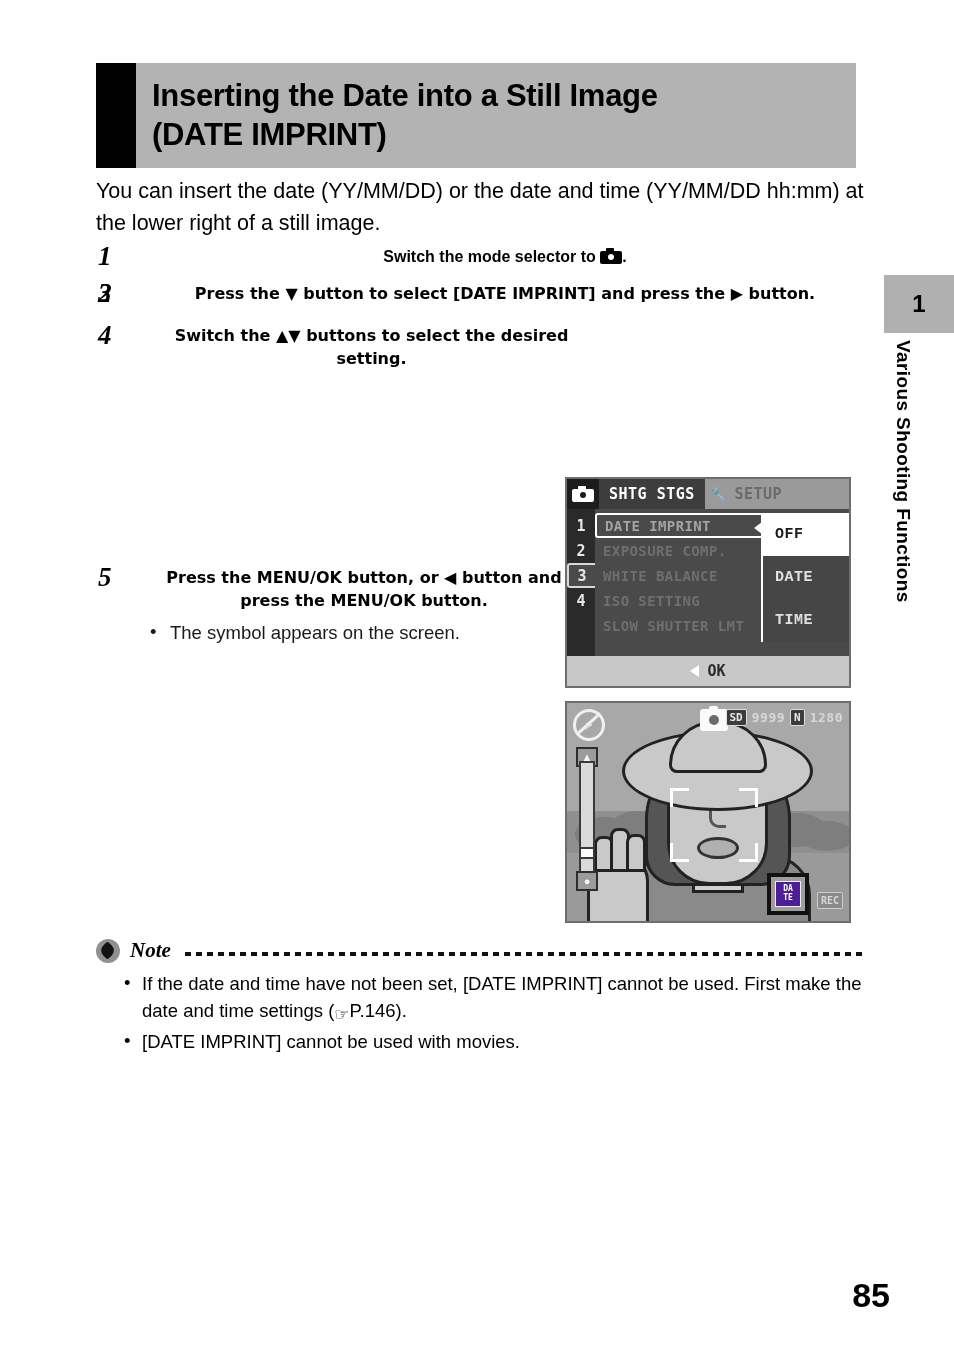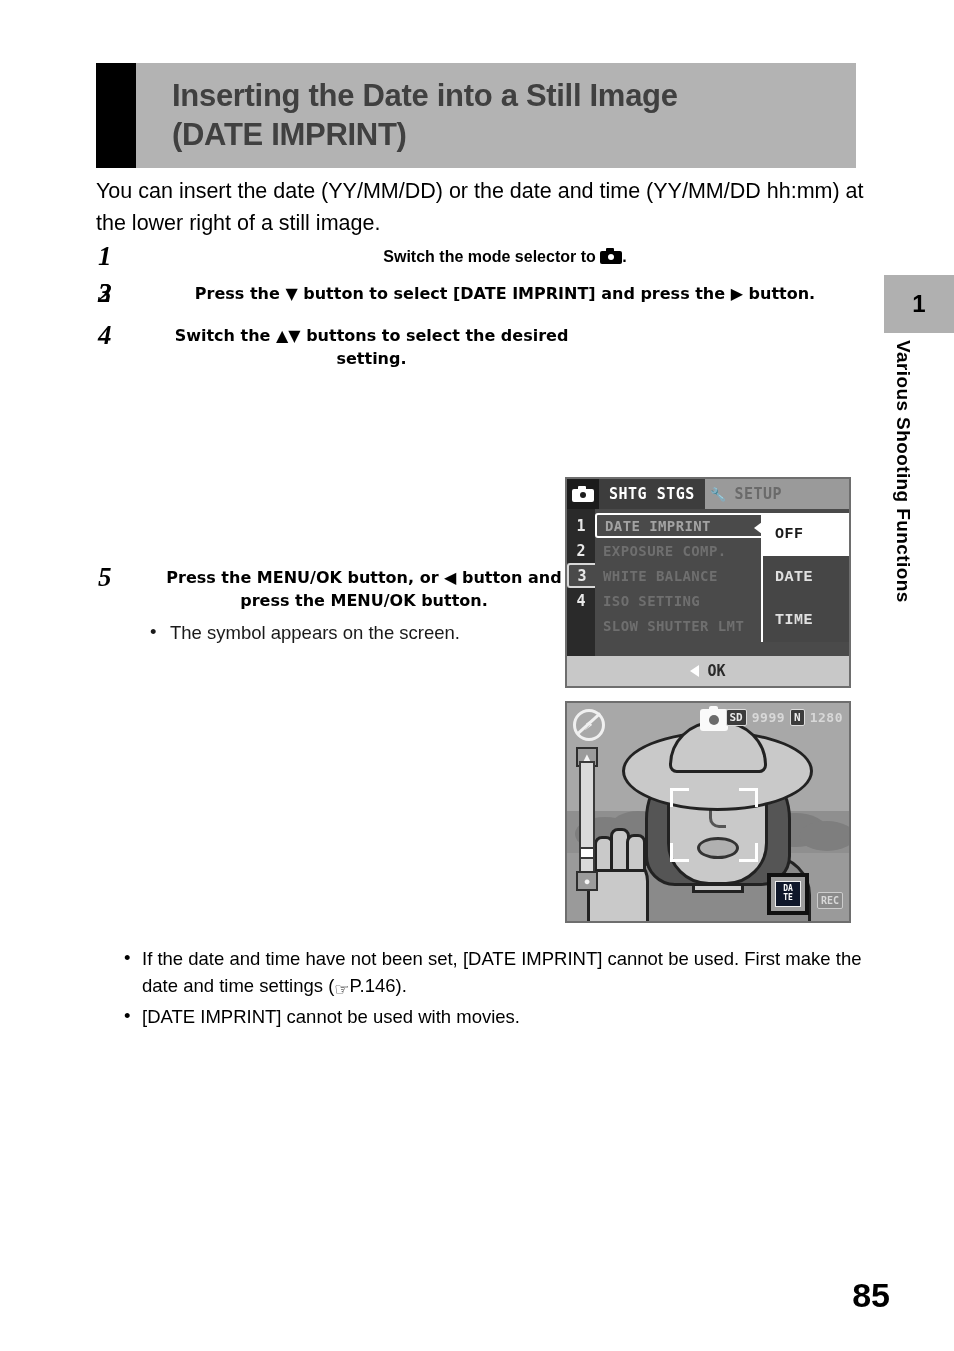--- a/index.html
+++ b/index.html
@@ -44,8 +44,7 @@
     font-weight: bold;
     line-height: 1.23;
     letter-spacing: -0.3px;
-    color: #404040;
-    margin-left: 20px;
+    color: #000000;
   }
 
   

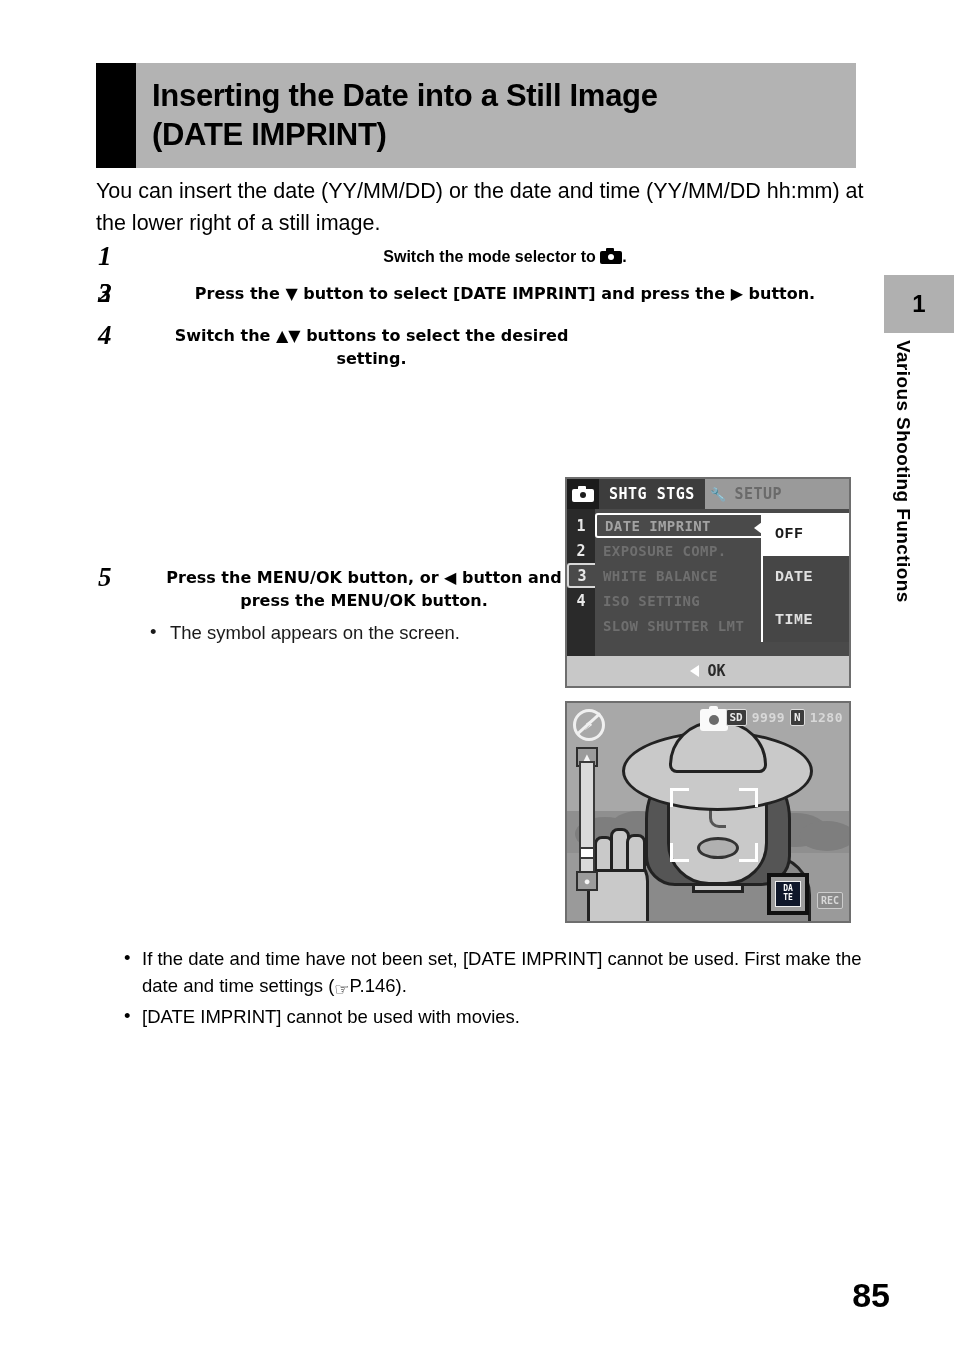--- a/index.html
+++ b/index.html
@@ -412,7 +412,7 @@
     background:#9d9d9d;
   }
   .date-badge {
-    width:24px; height:24px; background:#0f172a; border:1px solid #eee;
+    width:24px; height:24px; background:#4c1d95; border:1px solid #eee;
     color:#fff; font-family:"DejaVu Sans Mono", monospace;
     font-size:8px; font-weight:bold; line-height:1.1;
     display:flex; flex-direction:column; align-items:center; justify-content:center;

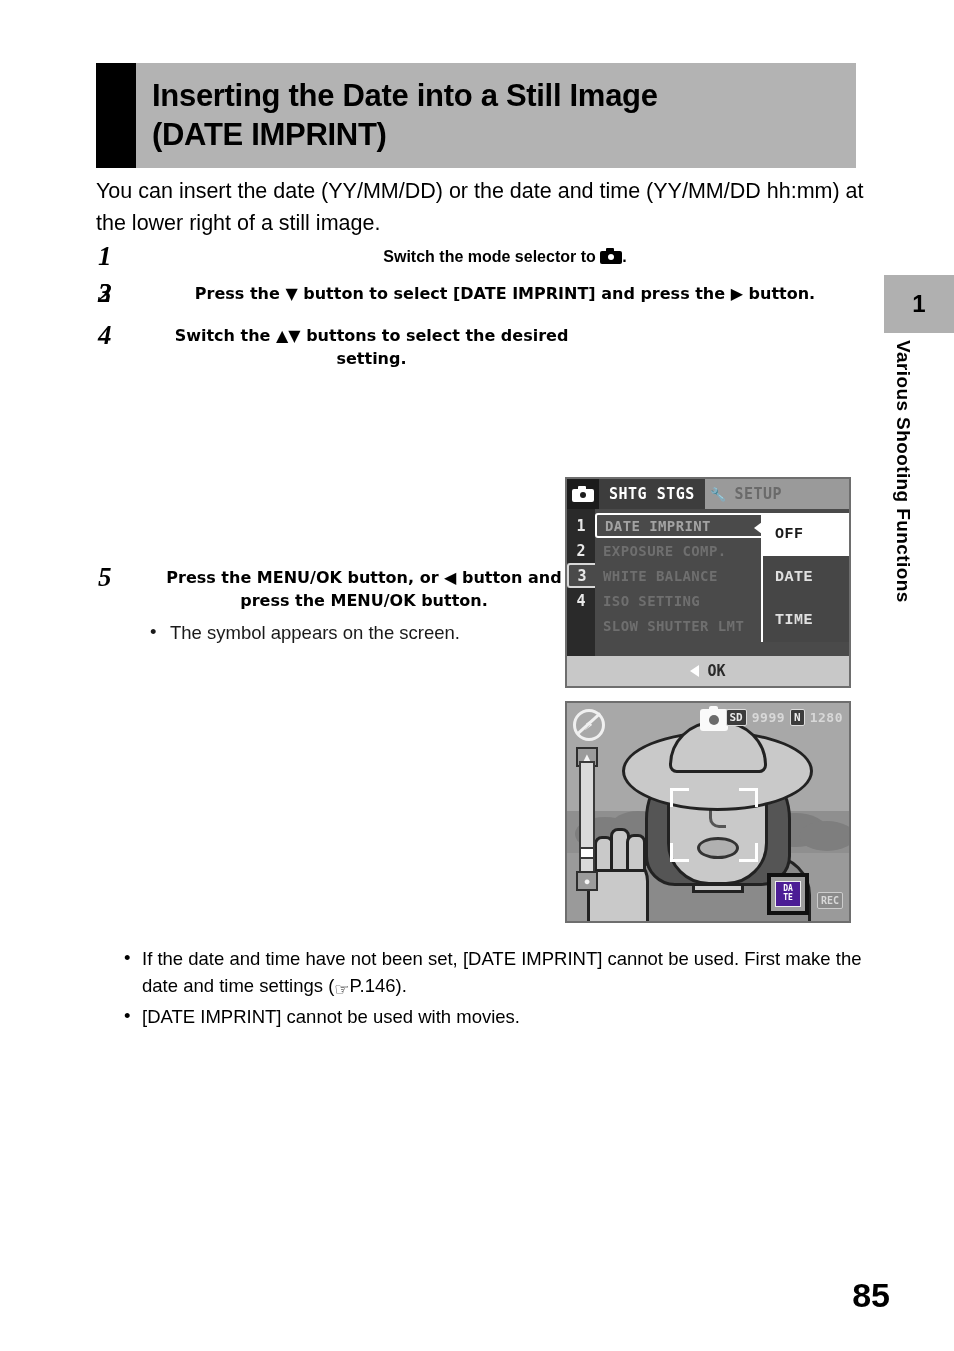--- a/index.html
+++ b/index.html
@@ -666,6 +666,11 @@
 </div>
 
 <div class="note-block">
+  <div class="note-head">
+    <div class="note-icon"></div>
+    <div class="note-label">Note</div>
+    <div class="note-dashes"></div>
+  </div>
   <ul class="note-list">
     <li>
       <span>If the date and time have not been set, [DATE IMPRINT] cannot be used. First make the date and time settings (</span><span class="hand-icon">☞</span><span>P.146</span><span>).</span>

